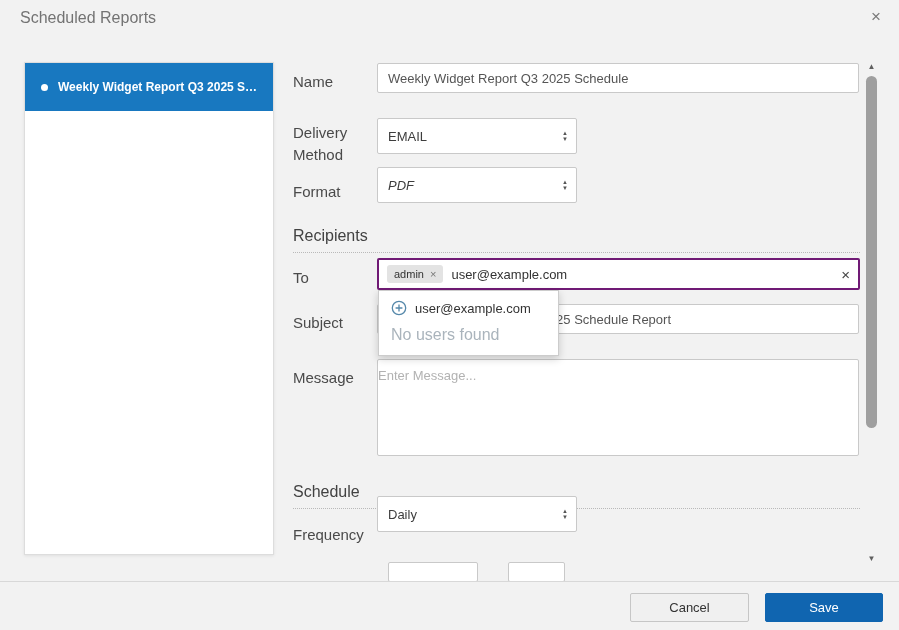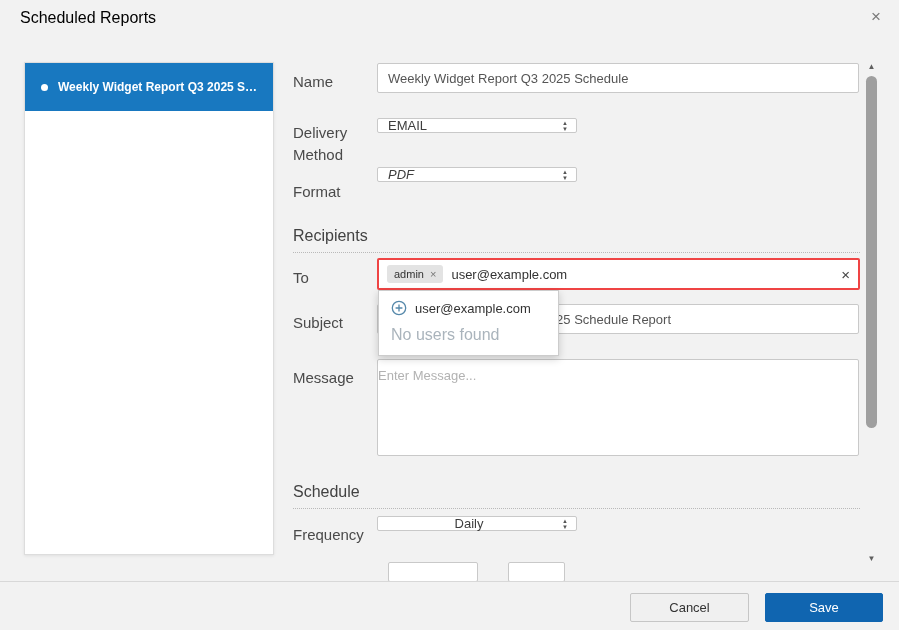--- a/index.html
+++ b/index.html
@@ -8,7 +8,7 @@
   .modal { position:relative; width:899px; height:630px; background:#f2f2f2; }
 
   
-  .dlg-title { position:absolute; left:20px; top:9px; font-size:16px; font-weight:400; color:#000000; }
+  .dlg-title { position:absolute; left:20px; top:9px; font-size:16px; font-weight:400; color:#737373; }
   .close-x { position:absolute; right:18px; top:8px; font-size:17px; color:#7a7a7a; cursor:pointer; line-height:1; }
 
   

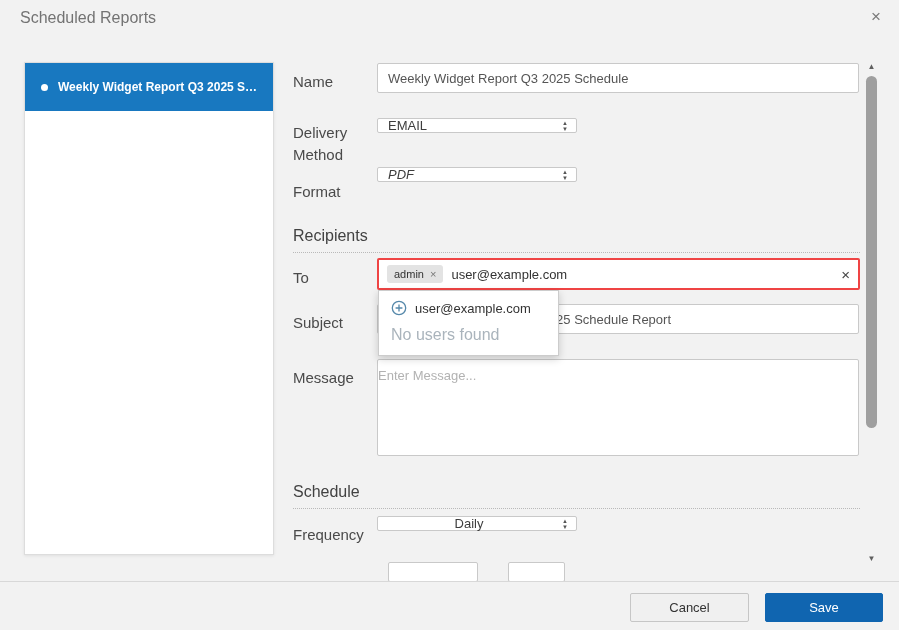--- a/index.html
+++ b/index.html
@@ -23,7 +23,7 @@
   .lbl { position:absolute; left:293px; width:76px; font-size:15px; color:#4a4a4a; line-height:1.45; }
   .txt-input { position:absolute; left:377px; width:482px; height:30px; border:1px solid #c9c9c9; border-radius:2px;
                background:#fff; padding:0 10px; font-size:13px; color:#555; font-family:"Liberation Sans",sans-serif; outline:none; }
-  .sel { position:absolute; left:377px; width:200px; height:15px; border:1px solid #c9c9c9; border-radius:2px;
+  .sel { position:absolute; left:377px; width:200px; height:36px; border:1px solid #c9c9c9; border-radius:2px;
          background:#fff; font-size:13px; color:#3d3d3d; display:flex; align-items:center; padding:0 26px 0 10px; cursor:pointer; }
   .stepper { position:absolute; right:8px; top:50%; transform:translateY(-50%); display:flex; flex-direction:column;
              font-size:6px; line-height:6px; color:#555; text-align:center; }

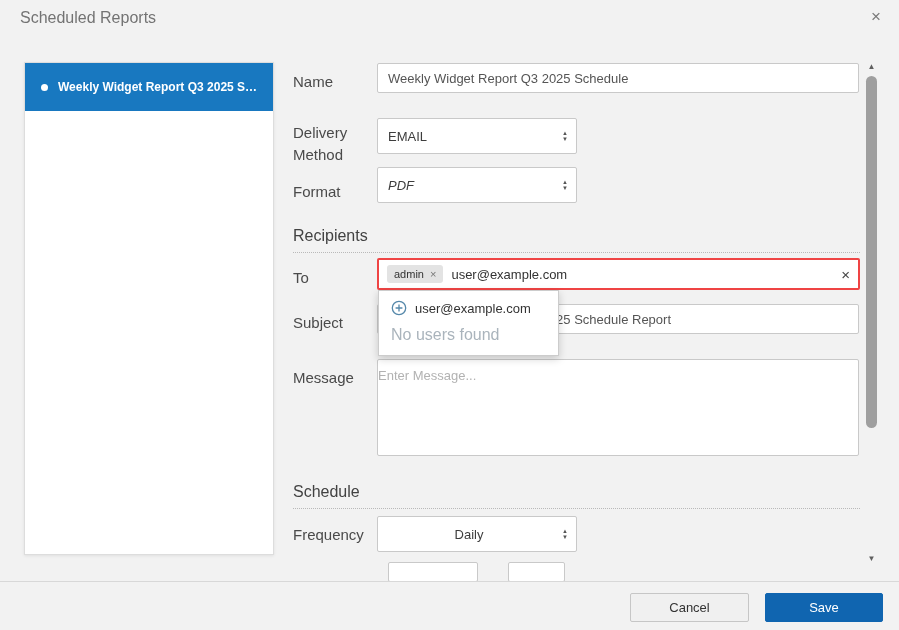--- a/index.html
+++ b/index.html
@@ -32,7 +32,7 @@
 
   
   .tag-input { position:absolute; left:377px; top:258px; width:483px; height:32px; background:#fff;
-               border:2px solid #ef4444; border-radius:2px; display:flex; align-items:center; padding:0 8px; }
+               border:2px solid #701a75; border-radius:2px; display:flex; align-items:center; padding:0 8px; }
   .tag { background:#e3e3e3; border-radius:3px; padding:3px 7px; font-size:11px; color:#333;
          display:flex; align-items:center; margin-right:8px; }
   .tag-x { margin-left:6px; color:#777; font-size:11px; cursor:pointer; }

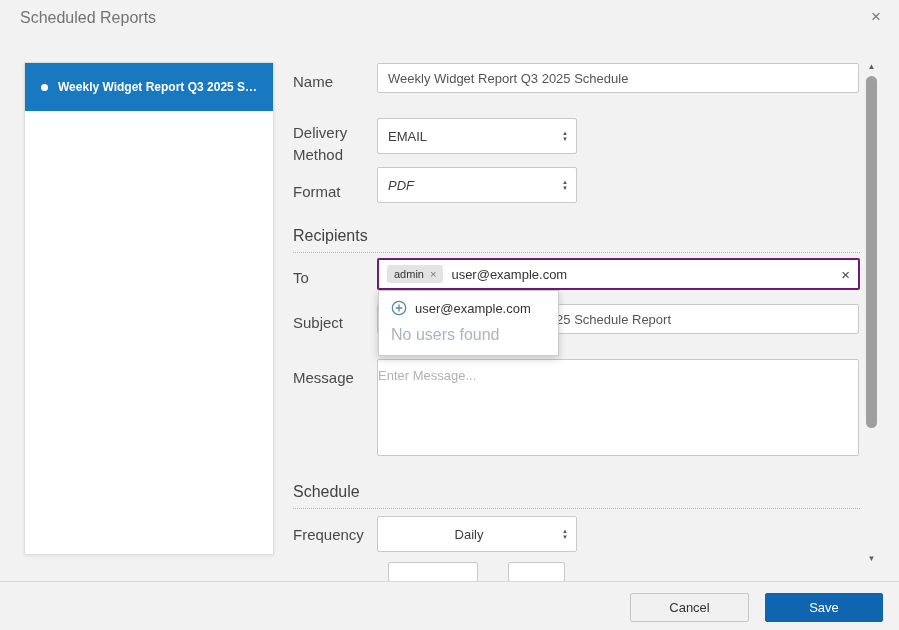--- a/index.html
+++ b/index.html
@@ -132,7 +132,7 @@
   <div class="section-h" style="top:483px;">Schedule</div>
 
   <div class="lbl" style="top:524px;">Frequency</div>
-  <div class="sel" style="top:516px;justify-content:center;">
+  <div class="sel" style="top:496px;">
     <span>Daily</span>
     <span class="stepper">
       <span>▲</span>

